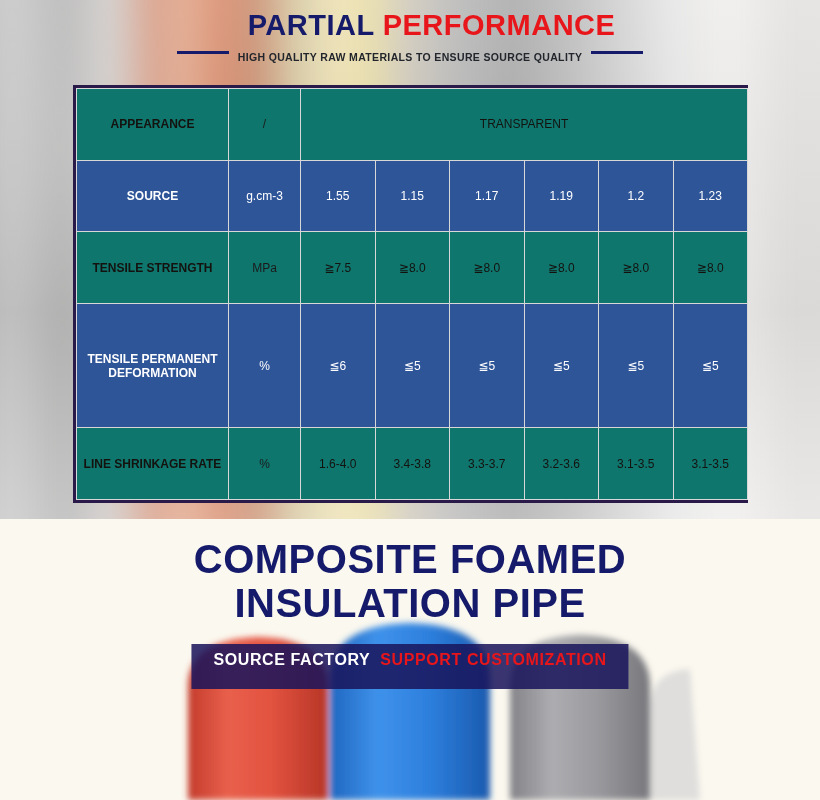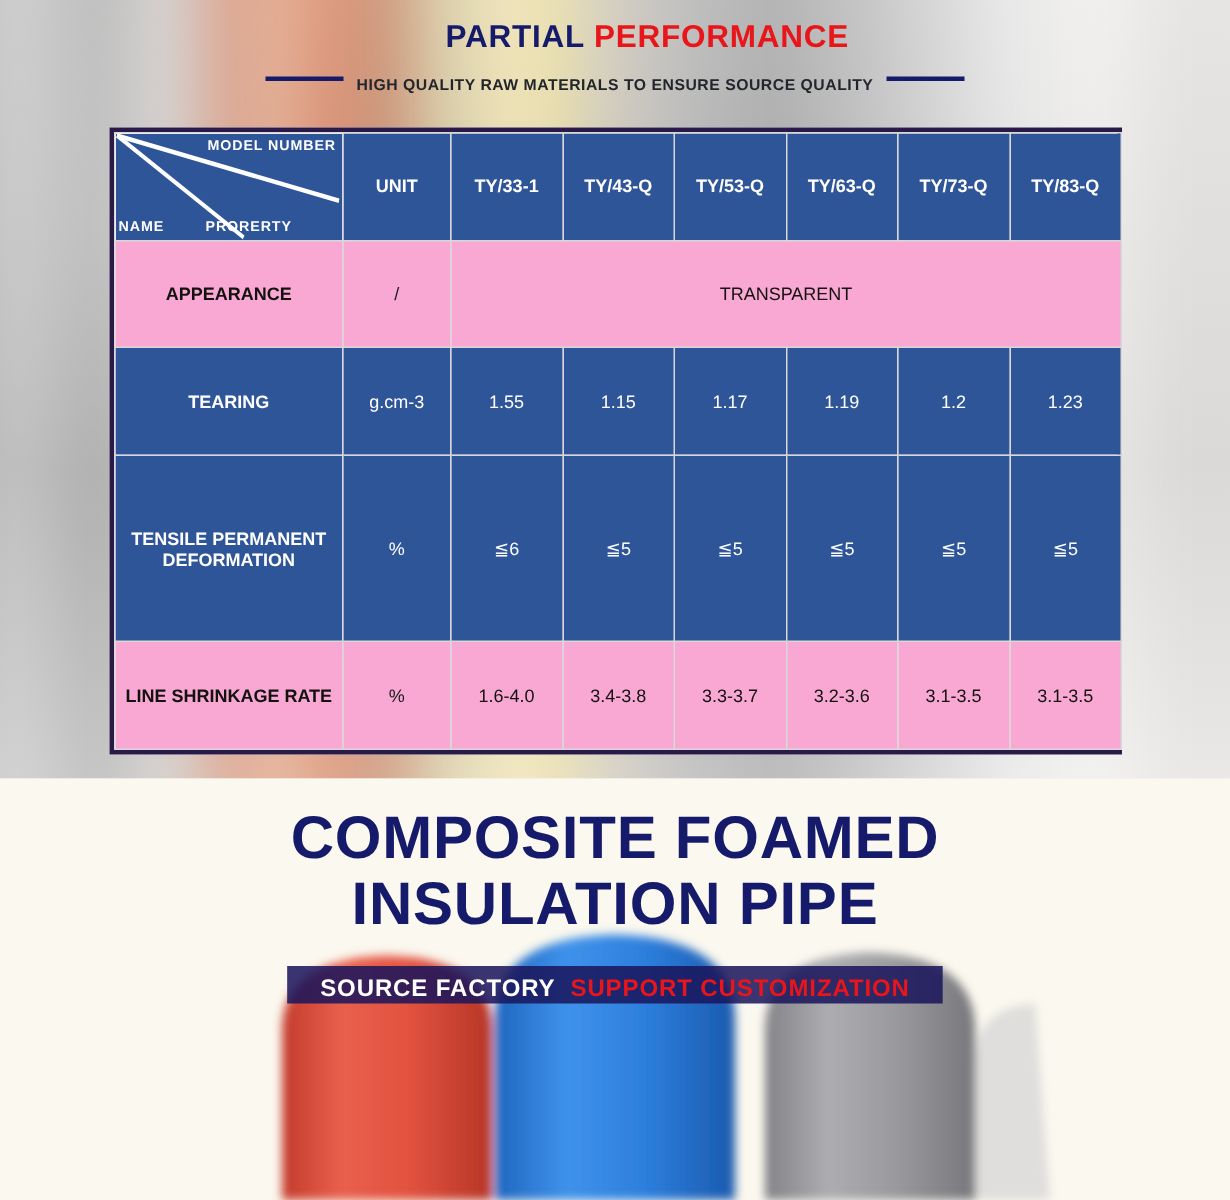--- a/index.html
+++ b/index.html
@@ -73,7 +73,7 @@
   }
 
   #main-title {
-    font-size: 21px;
+    font-size: 29px;
     font-weight: bold;
     letter-spacing: 0.5px;
     line-height: 34px;

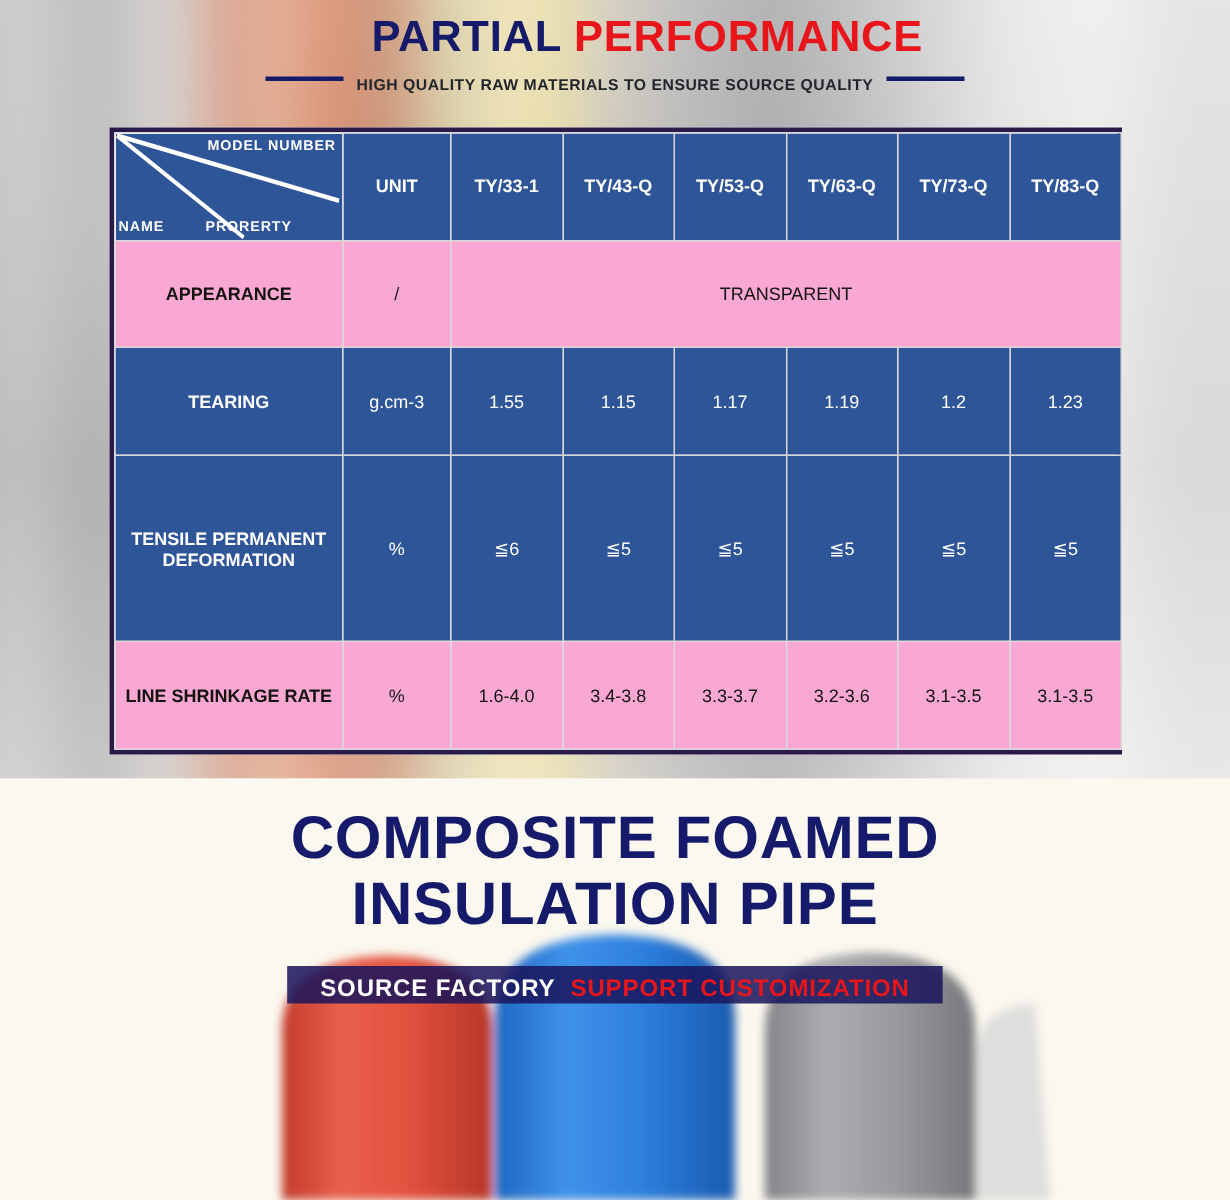--- a/index.html
+++ b/index.html
@@ -280,24 +280,6 @@
       </colgroup>
       <tbody>
 
-        <tr>
-          <td class="corner-cell">
-            <svg class="corner-svg" viewBox="0 0 152 52" preserveAspectRatio="none">
-              <line x1="1" y1="1" x2="150" y2="33" stroke="#ffffff" stroke-width="2.2"></line>
-              <line x1="1" y1="1" x2="86" y2="51" stroke="#ffffff" stroke-width="2.2"></line>
-            </svg>
-            <span class="corner-lbl" id="corner-model">MODEL NUMBER</span>
-            <span class="corner-lbl" id="corner-prop">PRORERTY</span>
-            <span class="corner-lbl" id="corner-name">NAME</span>
-          </td>
-          <td class="head-cell">UNIT</td>
-          <td class="head-cell">TY/33-1</td>
-          <td class="head-cell">TY/43-Q</td>
-          <td class="head-cell">TY/53-Q</td>
-          <td class="head-cell">TY/63-Q</td>
-          <td class="head-cell">TY/73-Q</td>
-          <td class="head-cell">TY/83-Q</td>
-        </tr>
 
         <tr class="row-white">
           <td class="name-cell">APPEARANCE</td>

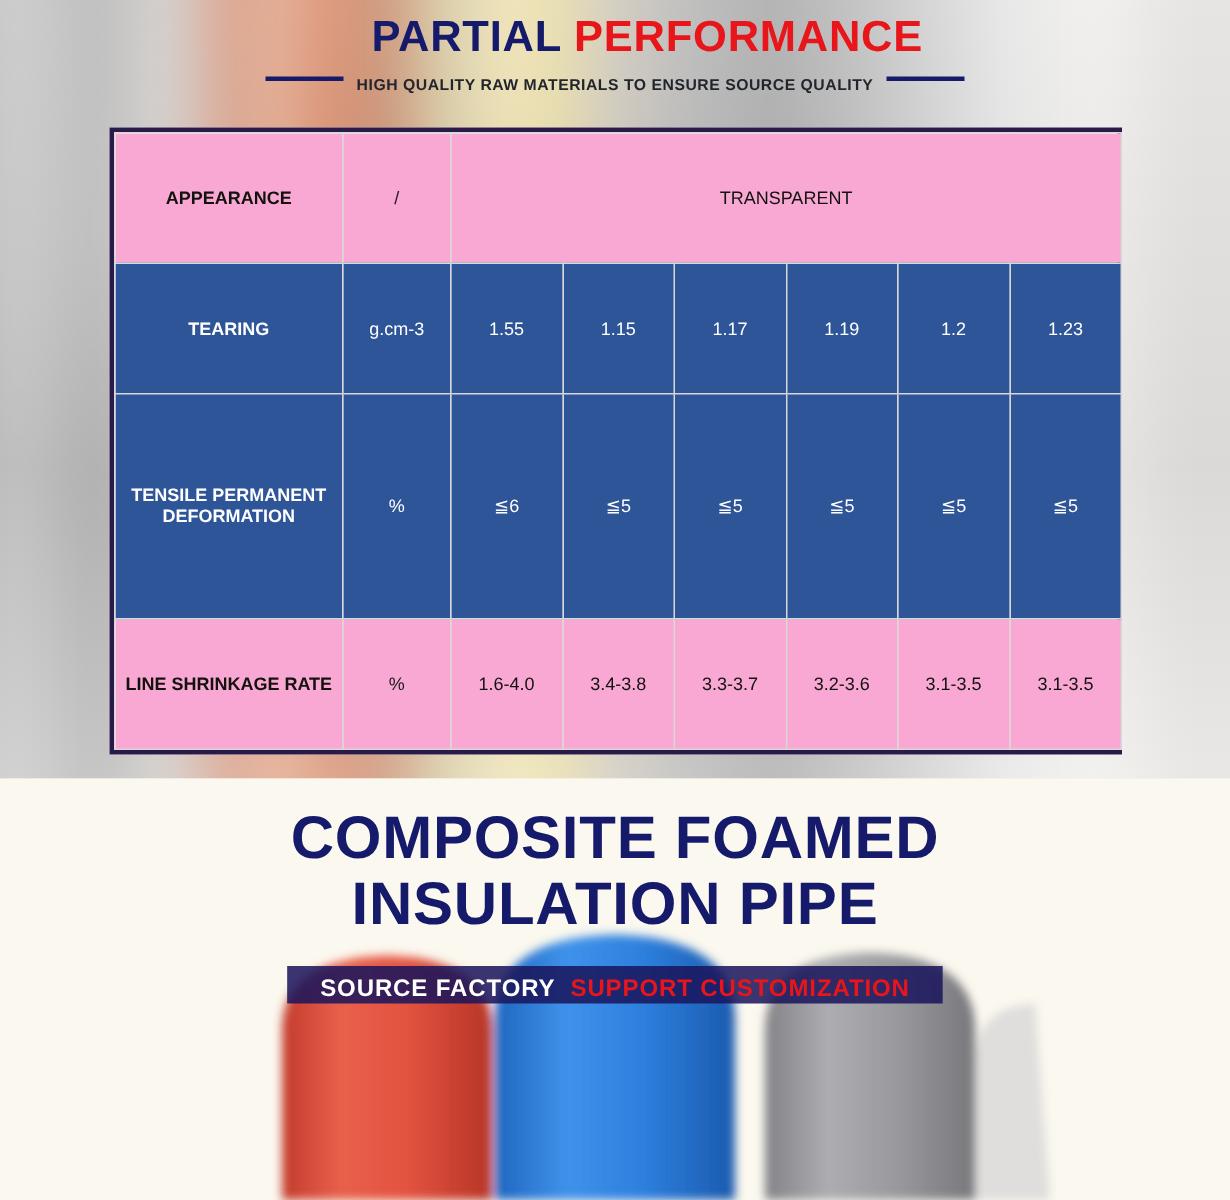--- a/index.html
+++ b/index.html
@@ -144,7 +144,7 @@
   }
   
   tr.row-white td {
-    background: #f9a8d4;
+    background: #0f766e;
     color: #14120f;
     font-weight: bold;
     border: 1px solid #d6d6d6;

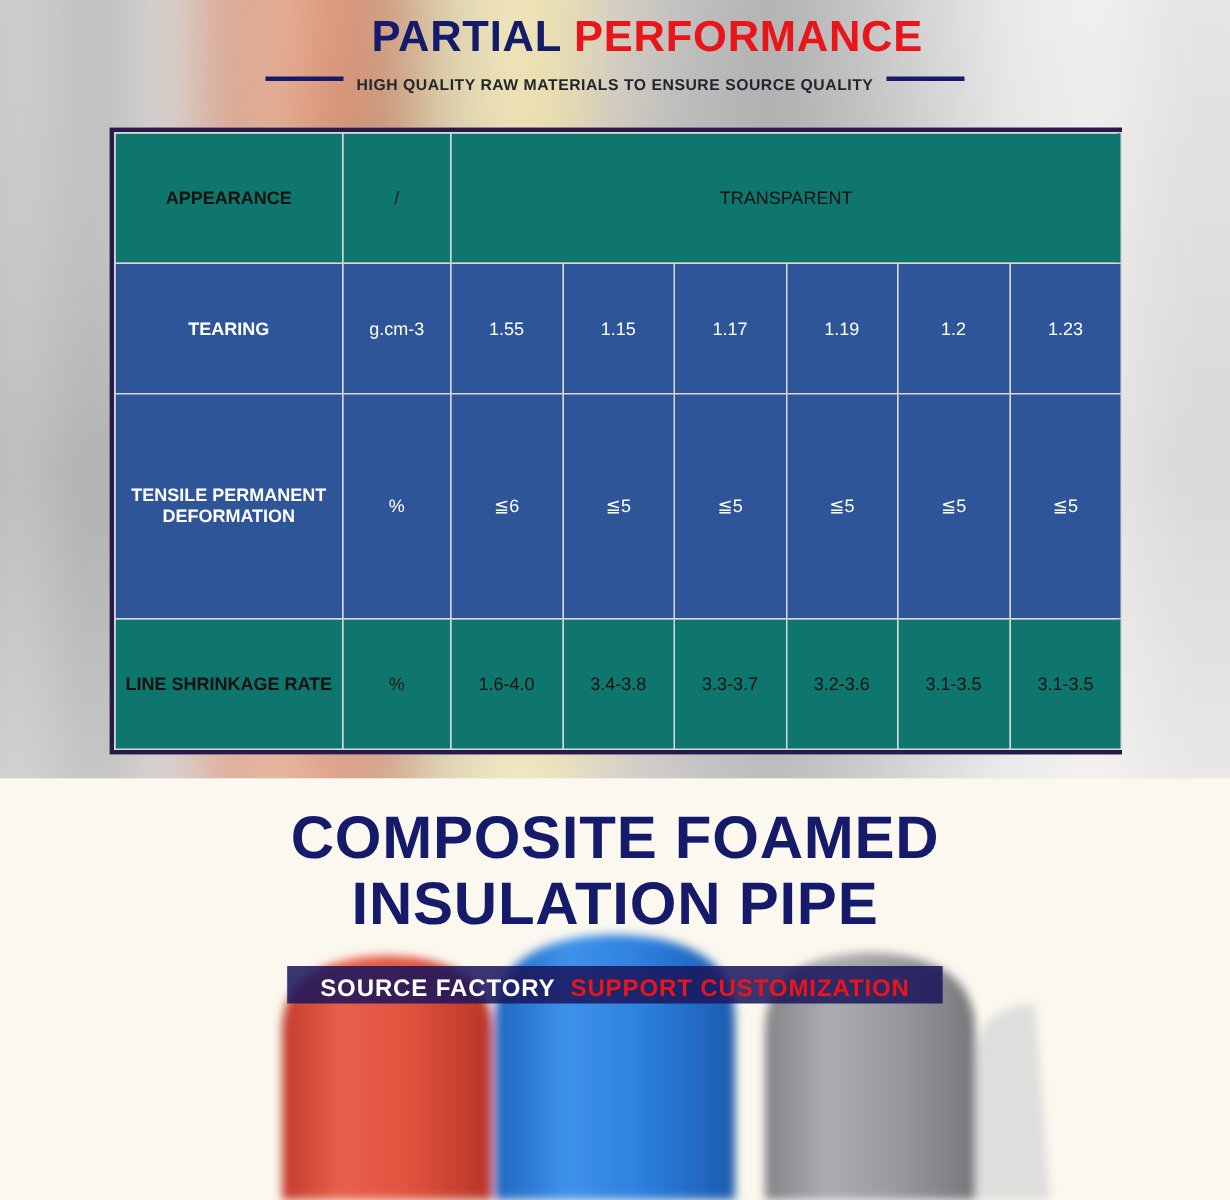--- a/index.html
+++ b/index.html
@@ -288,7 +288,7 @@
         </tr>
 
         <tr class="row-blue">
-          <td class="name-cell">TEARING</td>
+          <td class="name-cell">SOURCE</td>
           <td class="unit-cell">g.cm-3</td>
           <td class="data-cell">1.55</td>
           <td class="data-cell">1.15</td>

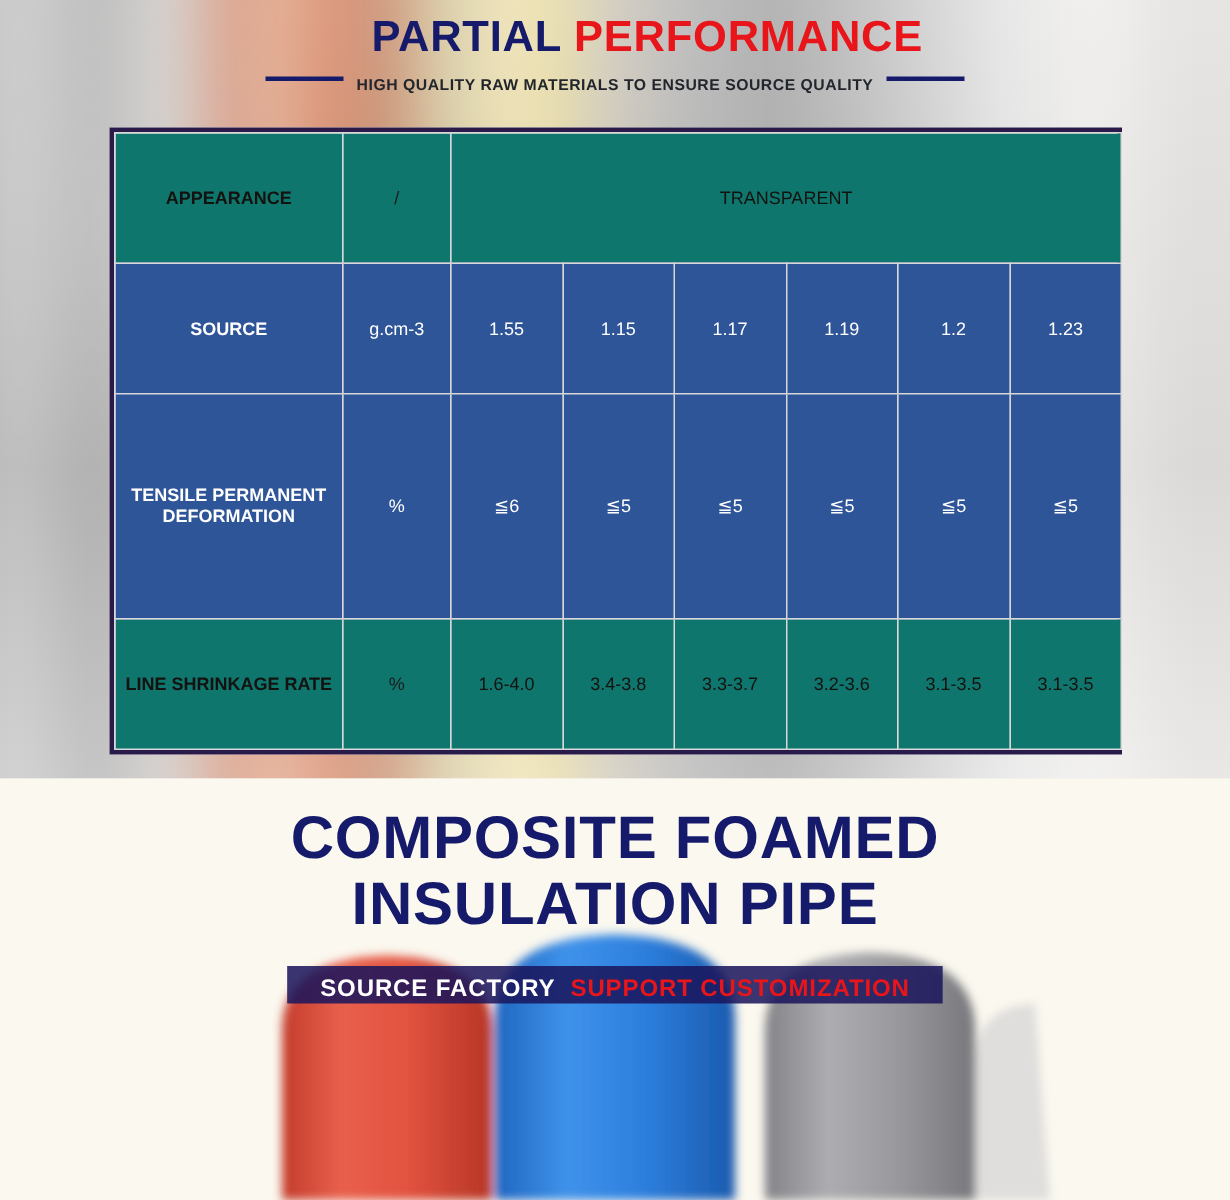--- a/index.html
+++ b/index.html
@@ -298,6 +298,16 @@
           <td class="data-cell">1.23</td>
         </tr>
 
+        <tr class="row-white">
+          <td class="name-cell">TENSILE STRENGTH</td>
+          <td class="unit-cell">MPa</td>
+          <td class="data-cell">≧7.5</td>
+          <td class="data-cell">≧8.0</td>
+          <td class="data-cell">≧8.0</td>
+          <td class="data-cell">≧8.0</td>
+          <td class="data-cell">≧8.0</td>
+          <td class="data-cell">≧8.0</td>
+        </tr>
 
 
 

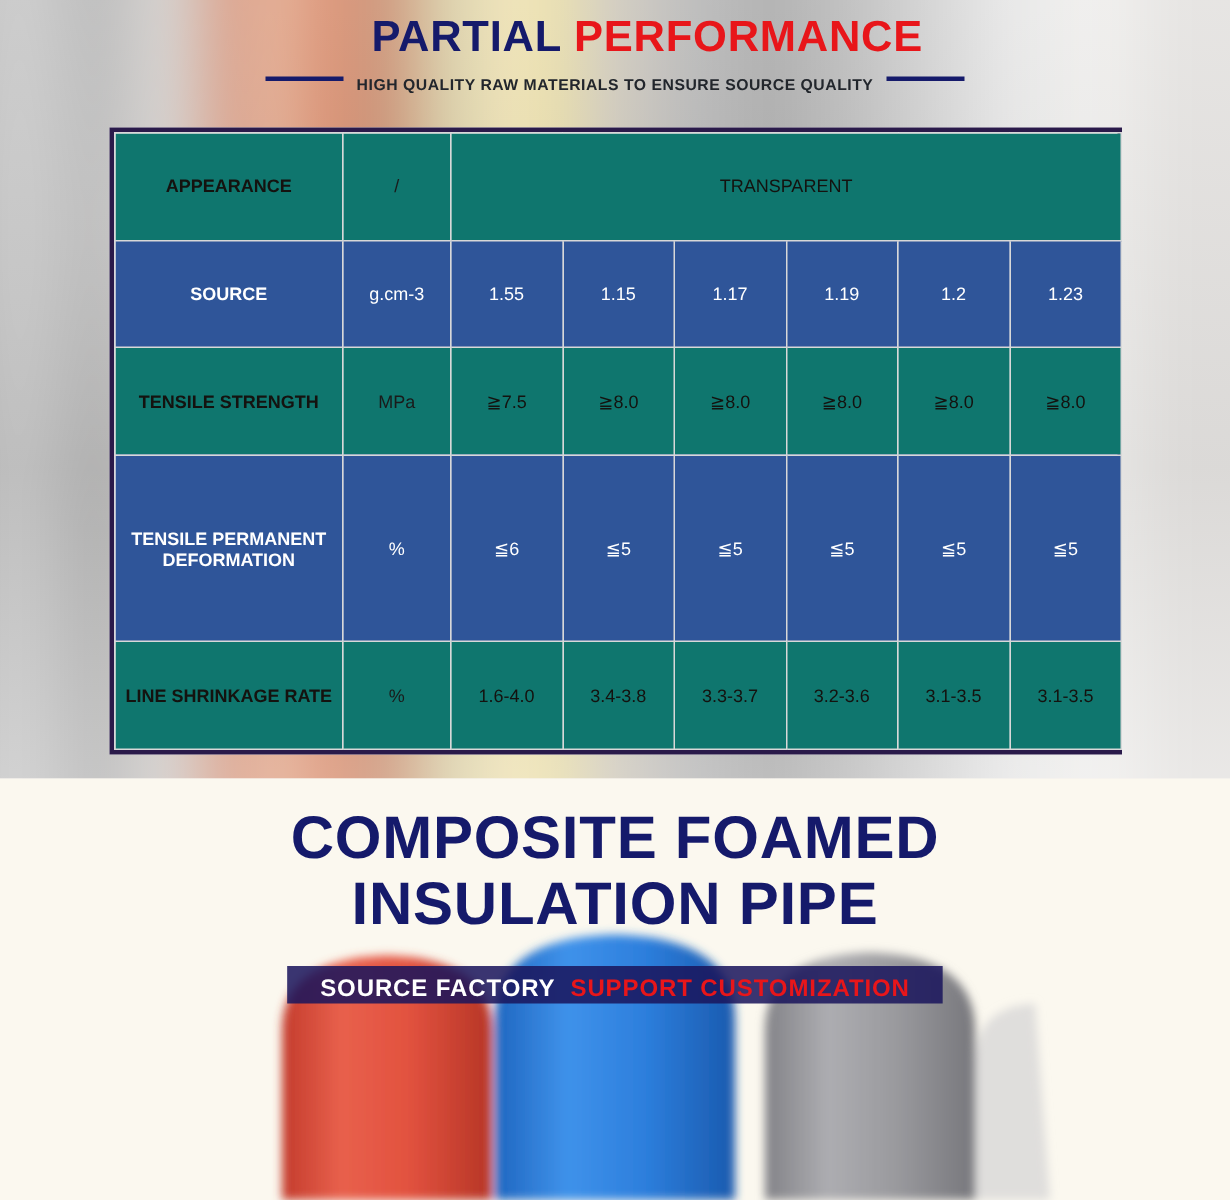--- a/index.html
+++ b/index.html
@@ -240,7 +240,7 @@
     top: 125px;
     z-index: 7;
     background: rgba(26, 21, 92, 0.86);
-    padding: 7px 22px 0 22px;
+    padding: 7px 22px 20px 22px;
     white-space: nowrap;
     font-size: 16px;
     font-weight: bold;

